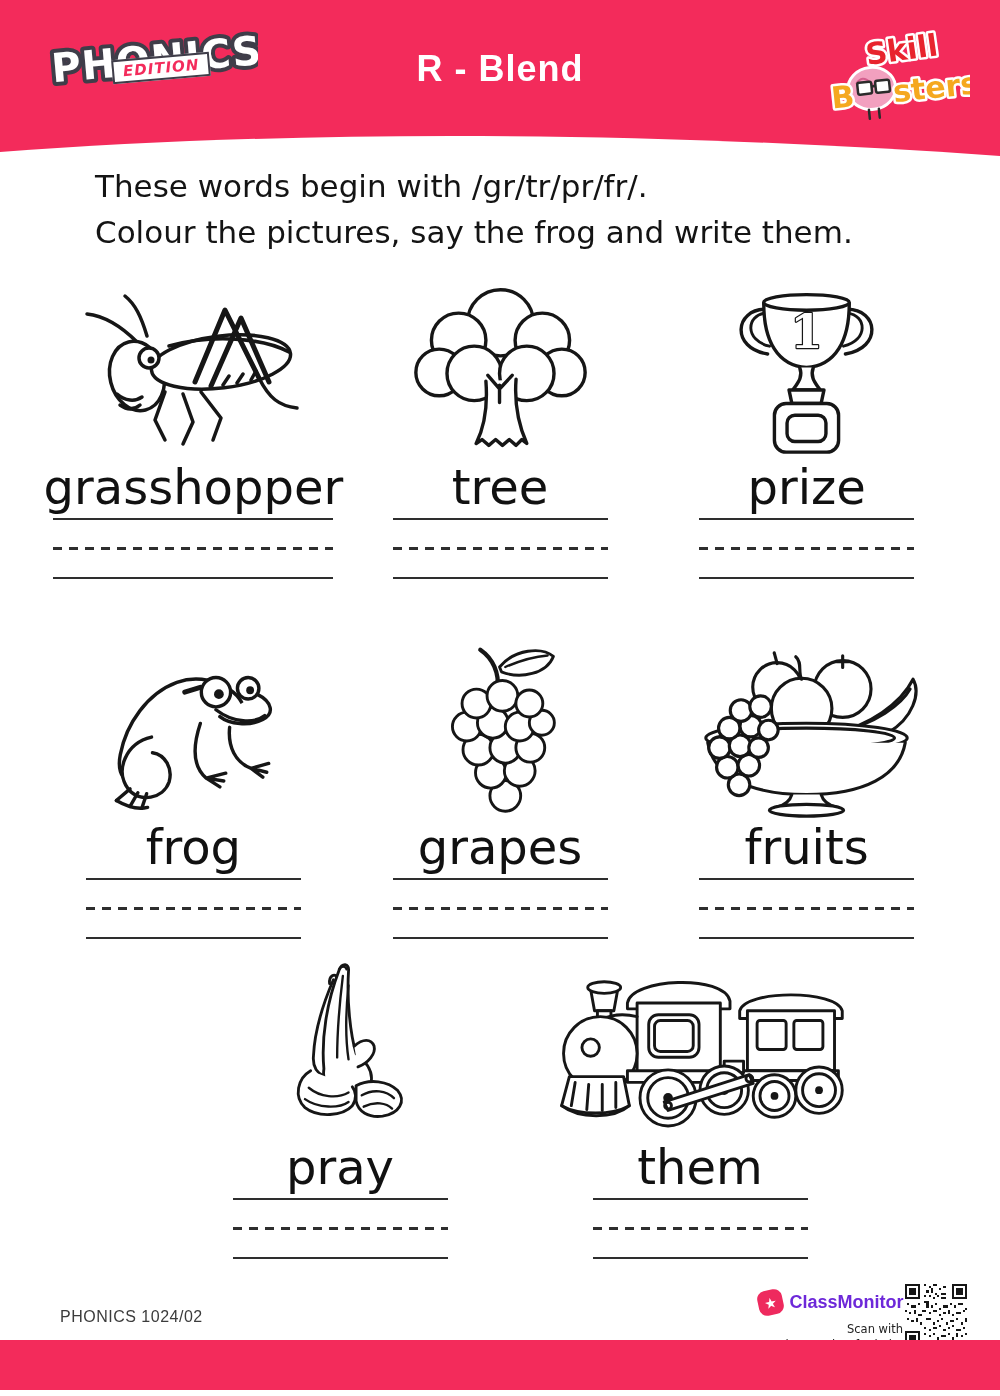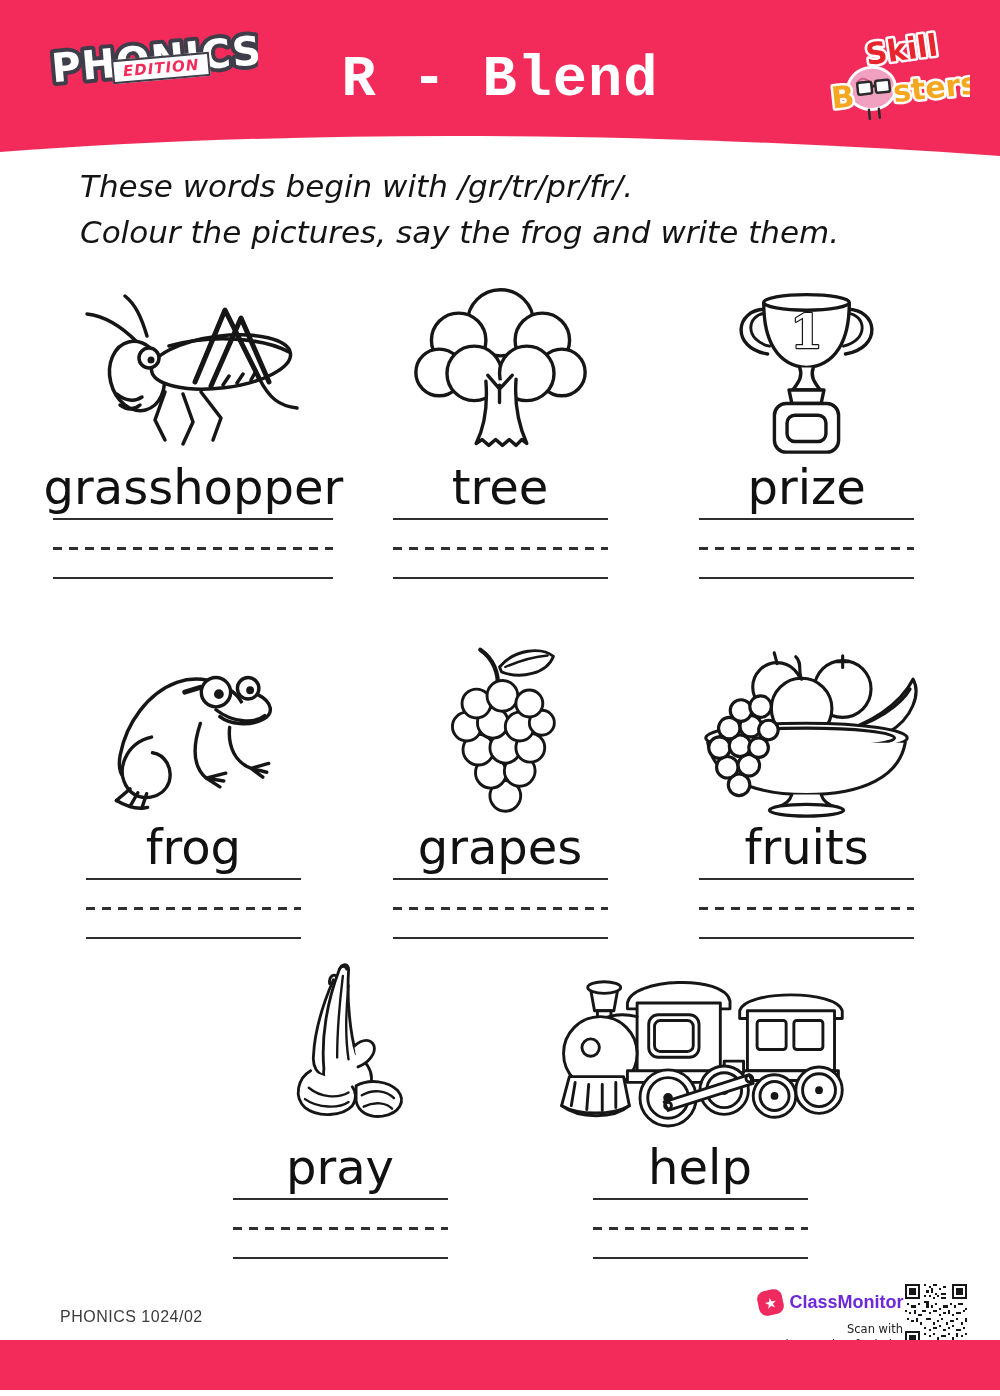--- a/index.html
+++ b/index.html
@@ -21,8 +21,8 @@
   }
   .header-title {
     position:absolute; left:0; right:0; top:48px; text-align:center;
-    font-size:57px; font-weight:bold; color:#fff; letter-spacing:1px;
-    font-family:Liberation Mono, monospace;
+    font-size:36px; font-weight:bold; color:#fff; letter-spacing:1px;
+    font-family:Liberation Sans, sans-serif;
   }
   .skill-logo { position:absolute; right:30px; top:28px; width:145px; height:95px; }
   

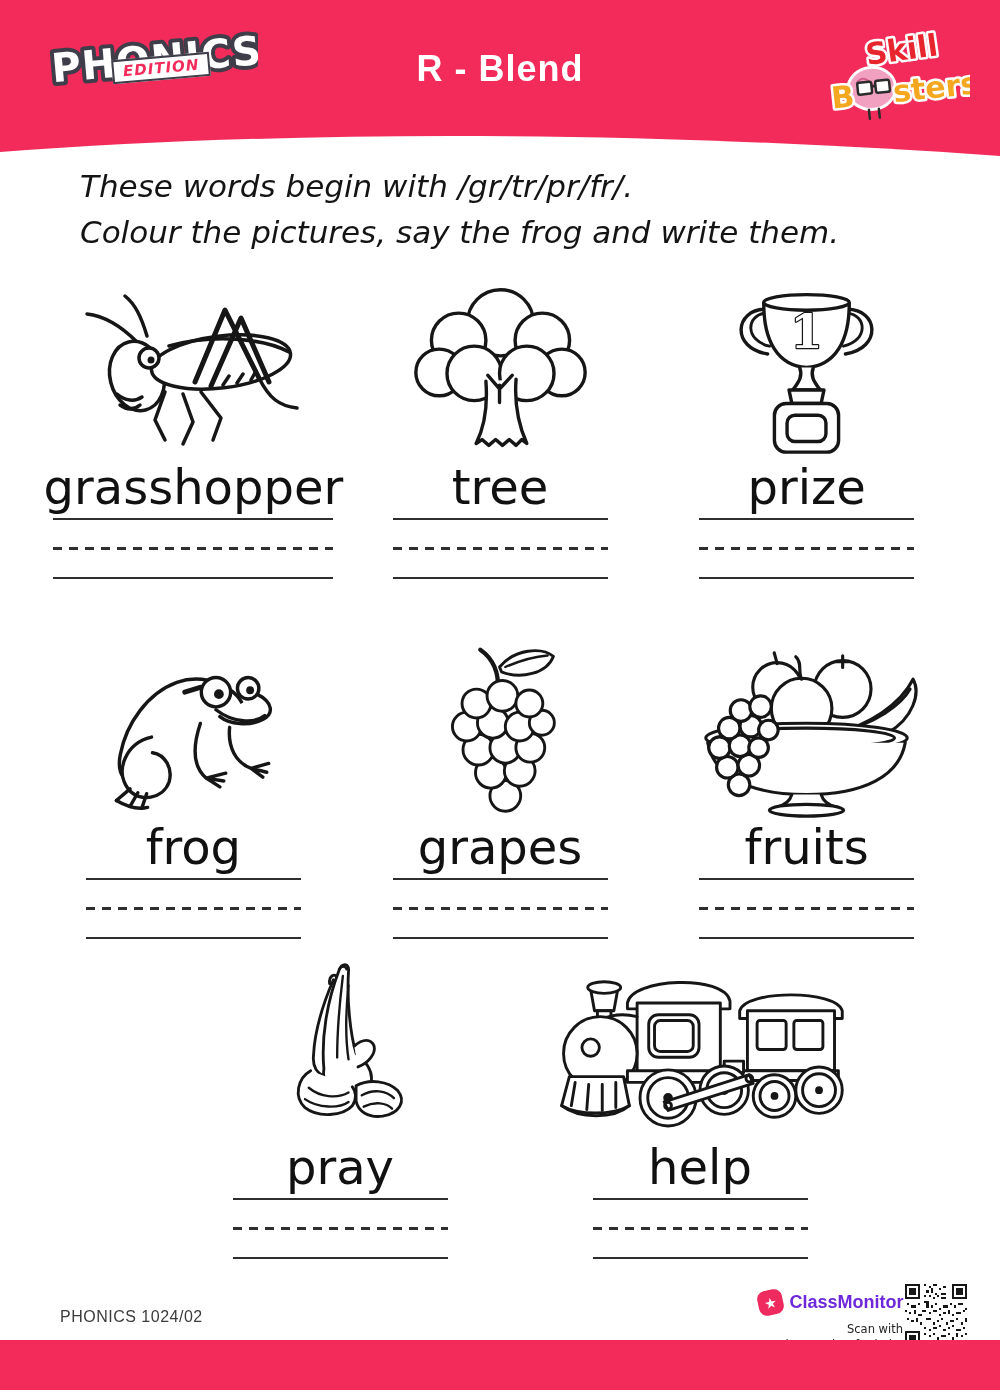--- a/index.html
+++ b/index.html
@@ -27,10 +27,9 @@
   .skill-logo { position:absolute; right:30px; top:28px; width:145px; height:95px; }
   
   .instructions {
-    position:absolute; top:164px; left:80px; width:870px;
+    position:absolute; top:164px; left:95px; width:870px;
     font-size:31px; line-height:1.47; color:#141414;
     font-family:"DejaVu Sans", sans-serif;
-    font-style:italic;
   }
   
   .row { position:absolute; left:40px; width:920px; display:flex; }

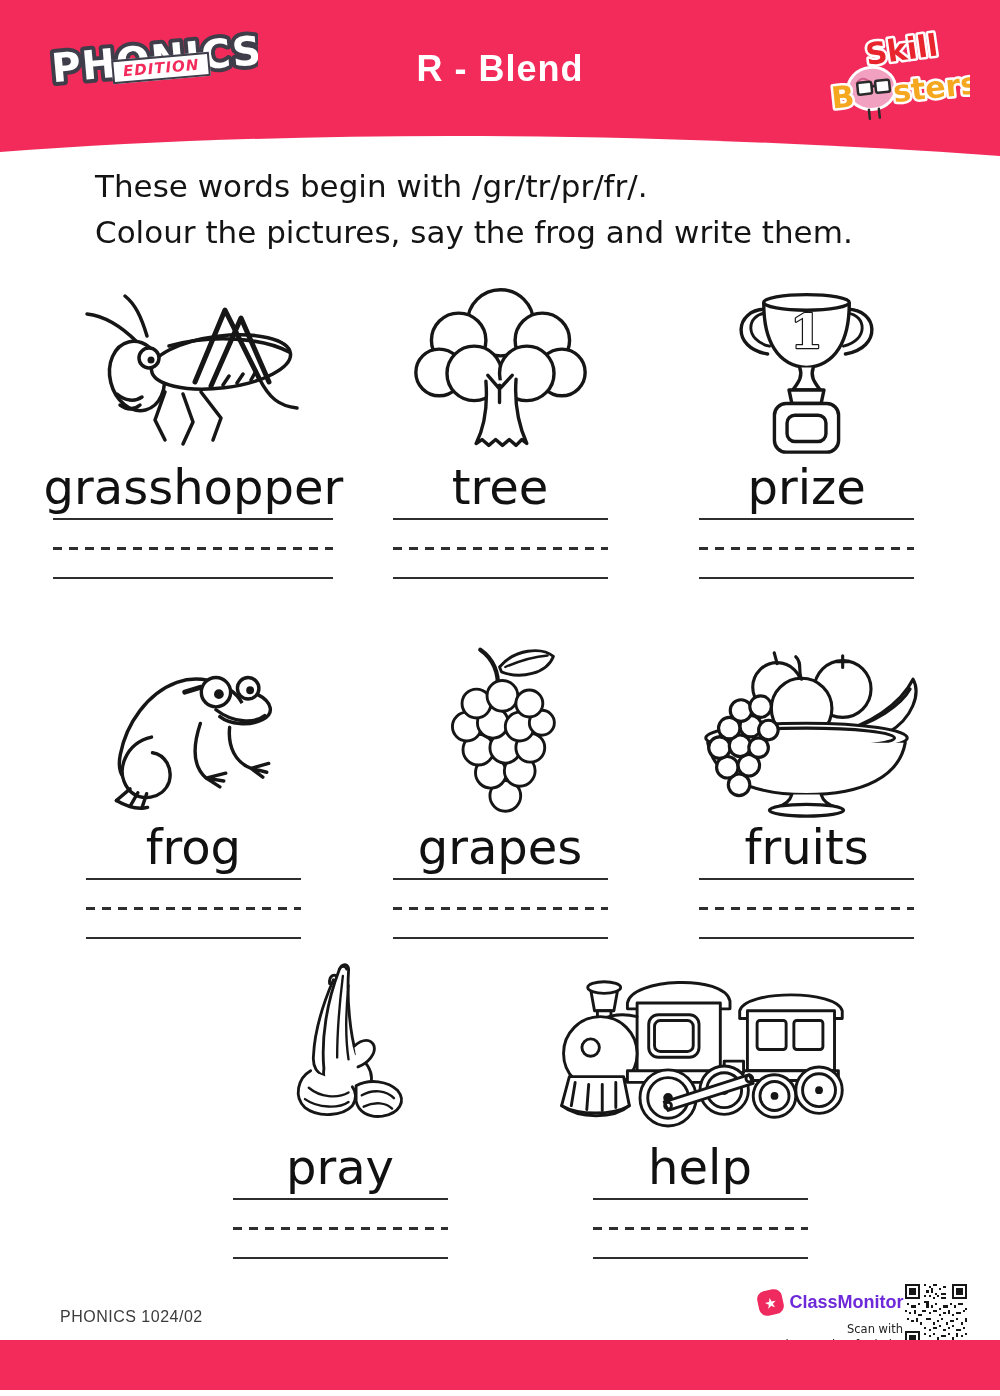--- a/index.html
+++ b/index.html
@@ -365,7 +365,7 @@
           </g>
         </svg>
       </div>
-      <div class="word">help</div>
+      <div class="word">them</div>
       <div class="lines">
         <div class="wline"></div>
         <div class="wline dashed"></div>

